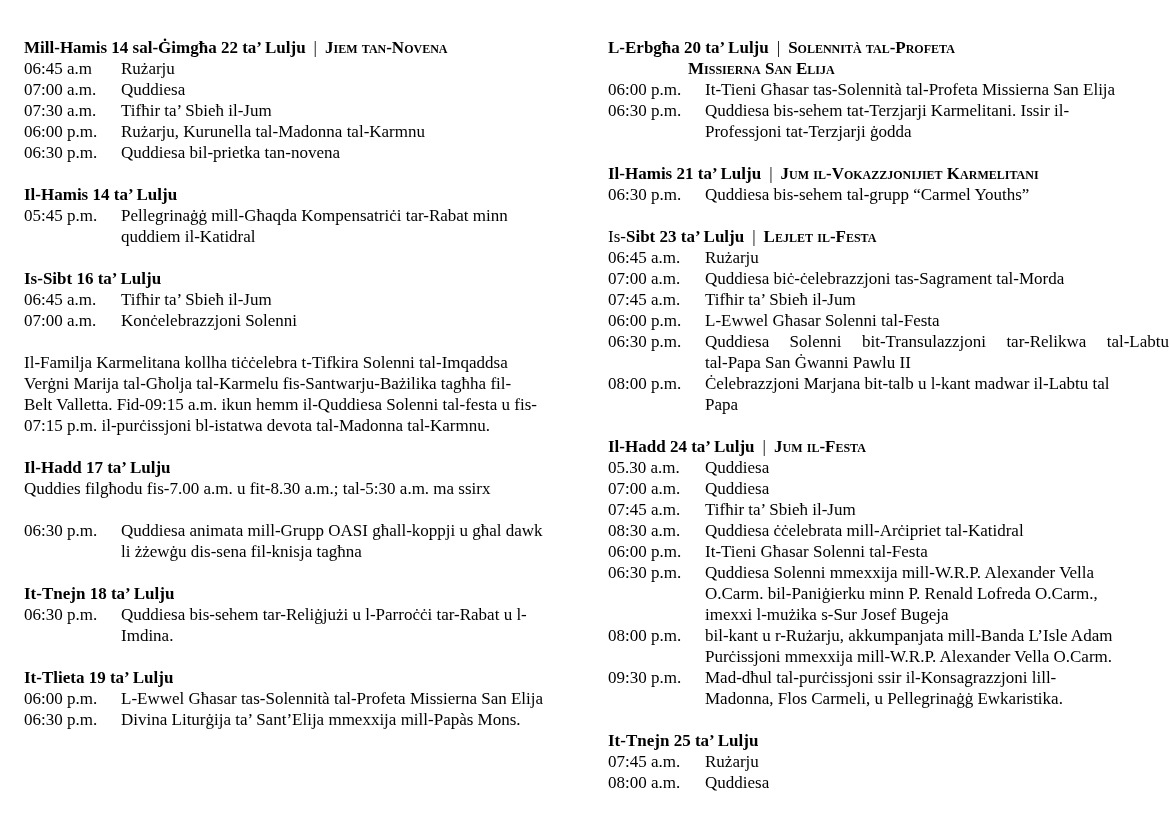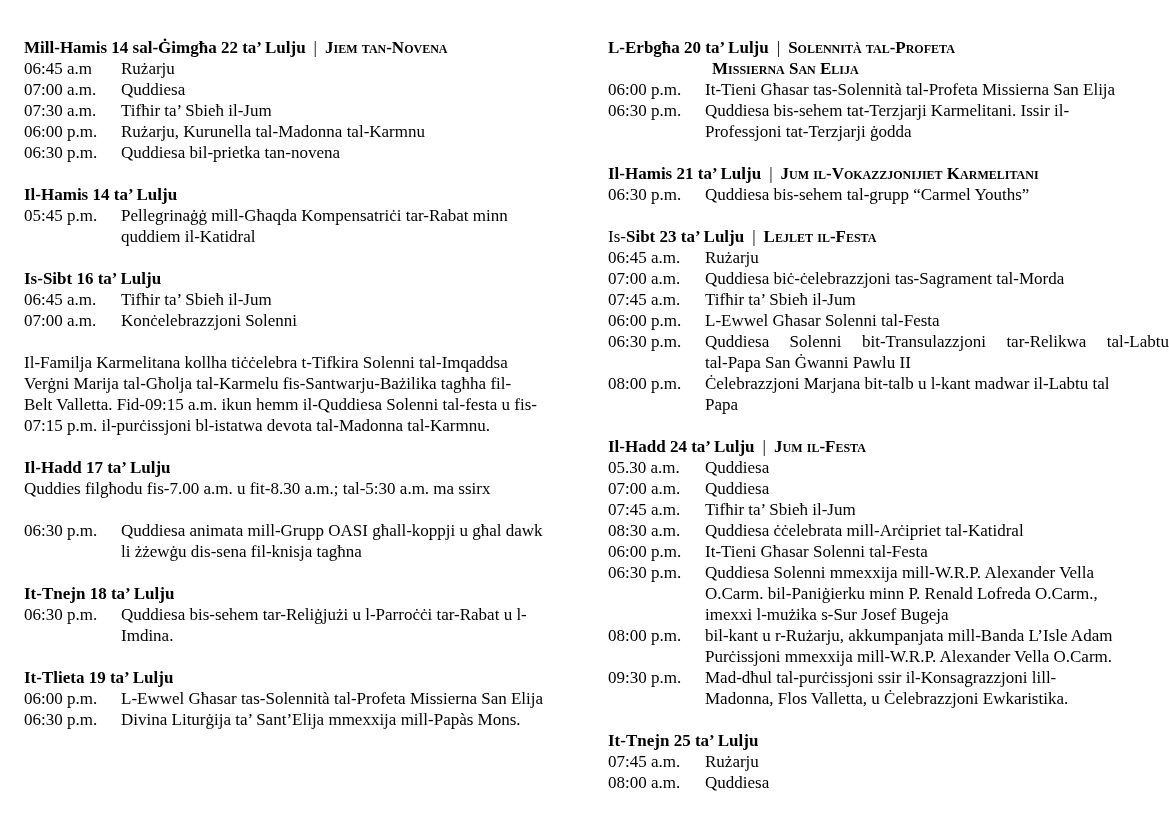--- a/index.html
+++ b/index.html
@@ -24,7 +24,7 @@
   .seg-regular { font-weight: normal; }
   .seg-sep { font-weight: normal; margin: 0 8px; }
   .seg-sc { font-weight: bold; font-variant: small-caps; }
-  .heading-line2 { margin-left: 104px; white-space: nowrap; }
+  .heading-line2 { margin-left: 80px; white-space: nowrap; }
 
   .entry { display: flex; align-items: flex-start; }
   .entry .time { flex: 0 0 97px; white-space: nowrap; }

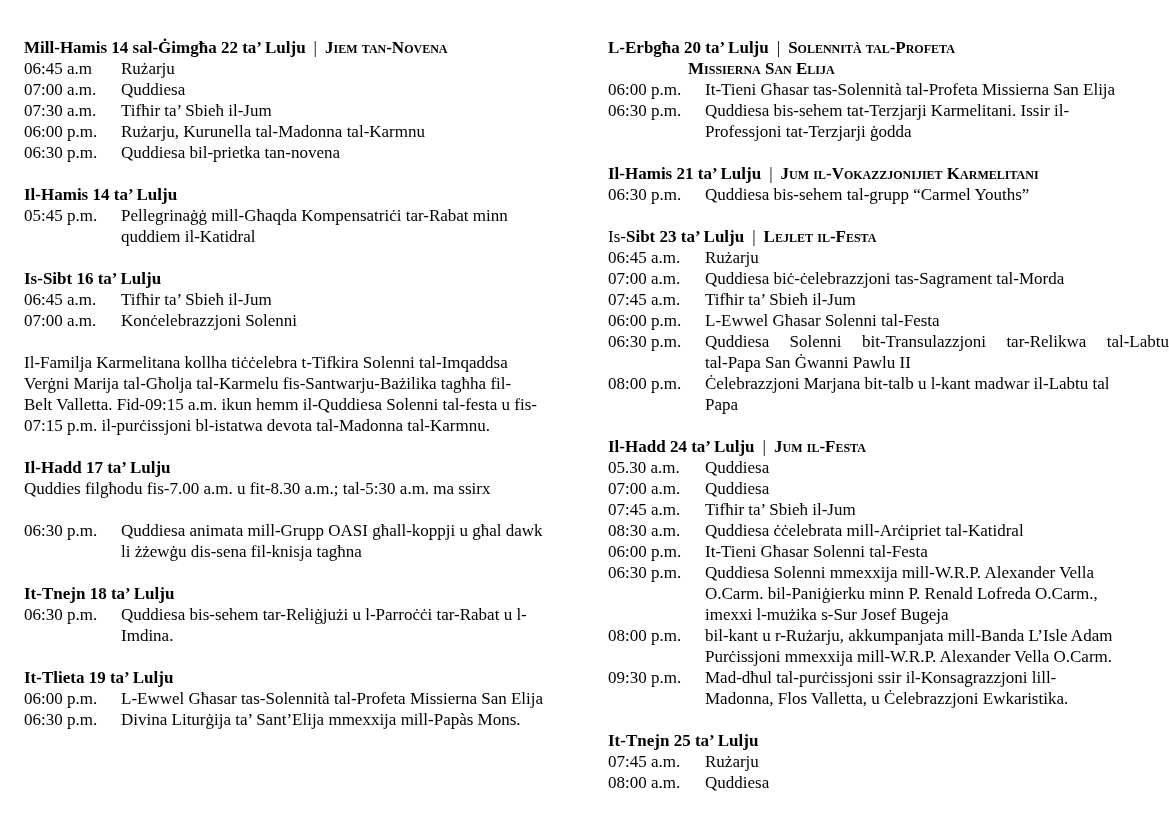--- a/index.html
+++ b/index.html
@@ -253,7 +253,7 @@
         <div class="time">09:30 p.m.</div>
         <div class="desc">
           <div class="line">Mad-dħul tal-purċissjoni ssir il-Konsagrazzjoni lill-</div>
-          <div class="line">Madonna, Flos Valletta, u Ċelebrazzjoni Ewkaristika.</div>
+          <div class="line">Madonna, Flos Carmeli, u Pellegrinaġġ Ewkaristika.</div>
         </div>
       </div>
       <div class="spacer"></div>

